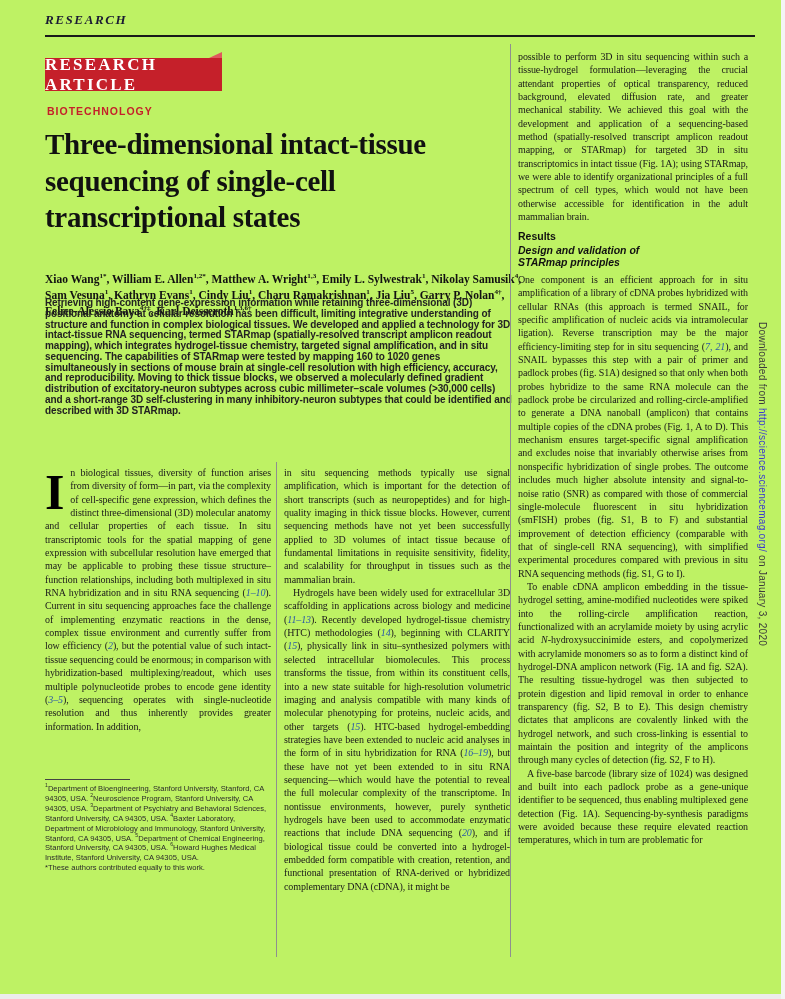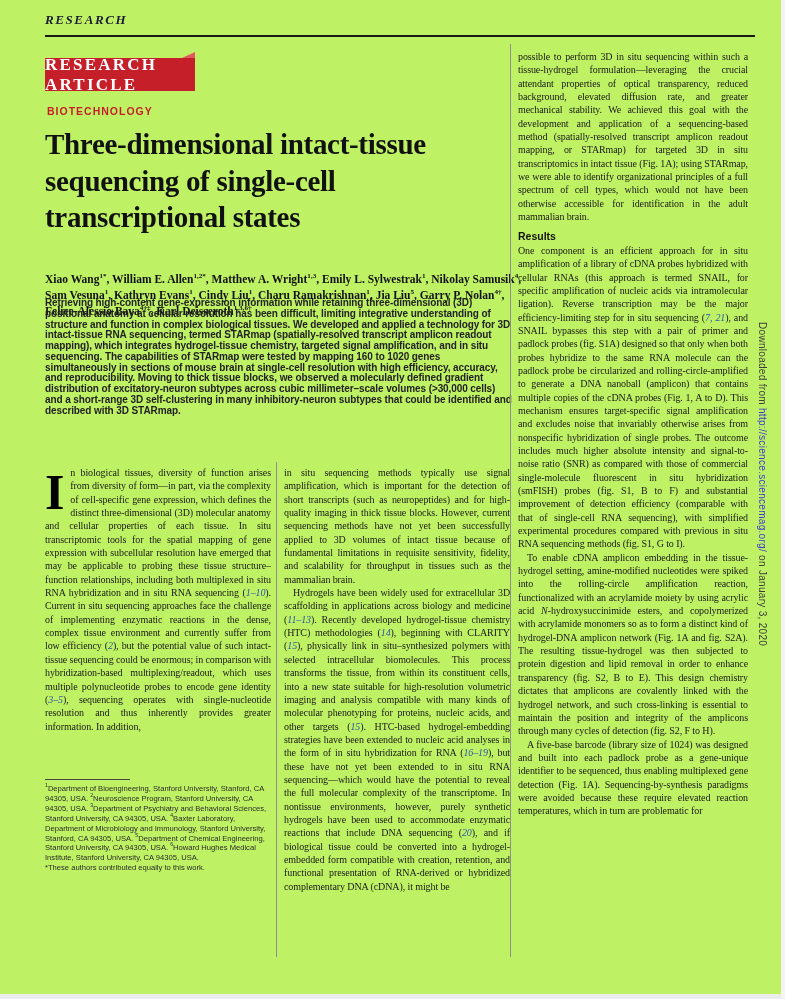--- a/index.html
+++ b/index.html
@@ -20,7 +20,7 @@
   }
   .header-rule{position:absolute;left:45px;top:35px;width:710px;height:2px;background:#1a1a1a;}
   .badge{
-    position:absolute;left:45px;top:58px;width:150px;height:33px;
+    position:absolute;left:45px;top:58px;width:177px;height:33px;
     background:var(--accent-red);color:#fff;display:flex;align-items:center;justify-content:center;
     font-family:"Liberation Serif",serif;font-weight:bold;font-size:17px;letter-spacing:2.2px;
   }

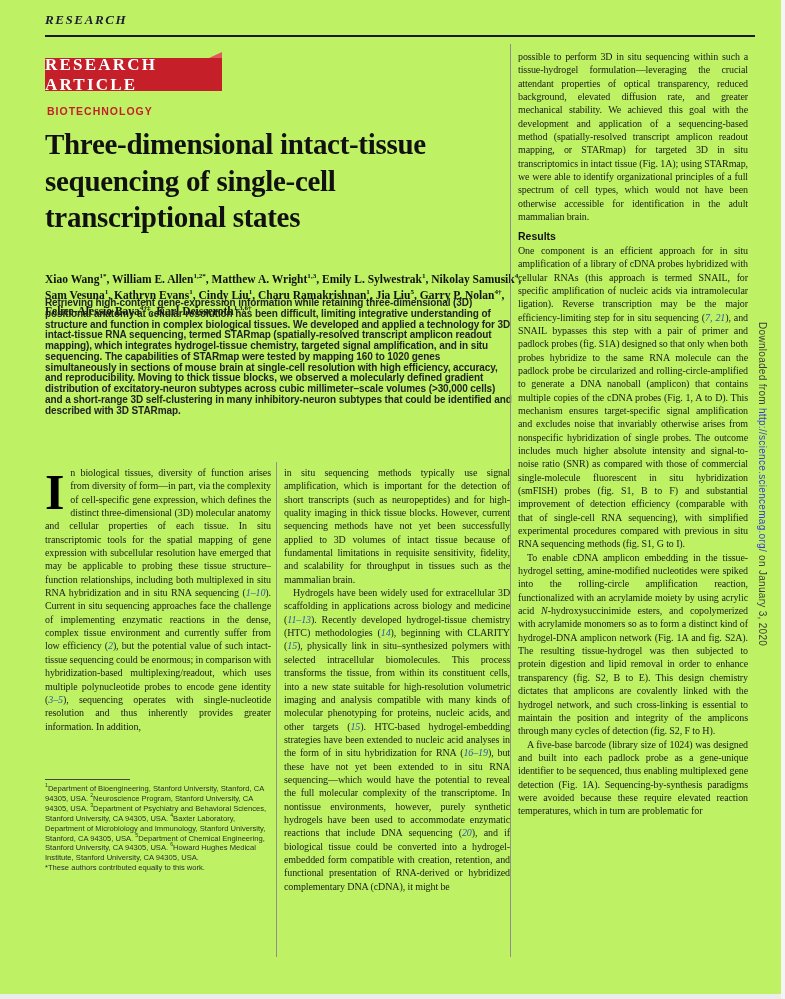--- a/index.html
+++ b/index.html
@@ -132,6 +132,8 @@
   <div class="col col-3">
     <p>possible to perform 3D in situ sequencing within such a tissue-hydrogel formulation—leveraging the crucial attendant properties of optical transparency, reduced background, elevated diffusion rate, and greater mechanical stability. We achieved this goal with the development and application of a sequencing-based method (spatially-resolved transcript amplicon readout mapping, or STARmap) for targeted 3D in situ transcriptomics in intact tissue (Fig. 1A); using STARmap, we were able to identify organizational principles of a full spectrum of cell types, which would not have been otherwise accessible for identification in the adult mammalian brain.</p>
     <h2 class="results-h">Results</h2>
+    <h3 class="subsection-h">Design and validation of
+STARmap principles</h3>
     <p>One component is an efficient approach for in situ amplification of a library of cDNA probes hybridized with cellular RNAs (this approach is termed SNAIL, for specific amplification of nucleic acids via intramolecular ligation). Reverse transcription may be the major efficiency-limiting step for in situ sequencing (<span class="cite">7, 21</span>), and SNAIL bypasses this step with a pair of primer and padlock probes (fig. S1A) designed so that only when both probes hybridize to the same RNA molecule can the padlock probe be circularized and rolling-circle-amplified to generate a DNA nanoball (amplicon) that contains multiple copies of the cDNA probes (Fig. 1, A to D). This mechanism ensures target-specific signal amplification and excludes noise that invariably otherwise arises from nonspecific hybridization of single probes. The outcome includes much higher absolute intensity and signal-to-noise ratio (SNR) as compared with those of commercial single-molecule fluorescent in situ hybridization (smFISH) probes (fig. S1, B to F) and substantial improvement of detection efficiency (comparable with that of single-cell RNA sequencing), with simplified experimental procedures compared with previous in situ RNA sequencing methods (fig. S1, G to I).</p>
     <p class="indent">To enable cDNA amplicon embedding in the tissue-hydrogel setting, amine-modified nucleotides were spiked into the rolling-circle amplification reaction, functionalized with an acrylamide moiety by using acrylic acid <em>N</em>-hydroxysuccinimide esters, and copolymerized with acrylamide monomers so as to form a distinct kind of hydrogel-DNA amplicon network (Fig. 1A and fig. S2A). The resulting tissue-hydrogel was then subjected to protein digestion and lipid removal in order to enhance transparency (fig. S2, B to E). This design chemistry dictates that amplicons are covalently linked with the hydrogel network, and such cross-linking is essential to maintain the position and integrity of the amplicons through many cycles of detection (fig. S2, F to H).</p>
     <p class="indent">A five-base barcode (library size of 1024) was designed and built into each padlock probe as a gene-unique identifier to be sequenced, thus enabling multiplexed gene detection (Fig. 1A). Sequencing-by-synthesis paradigms were avoided because these require elevated reaction temperatures, which in turn are problematic for</p>

